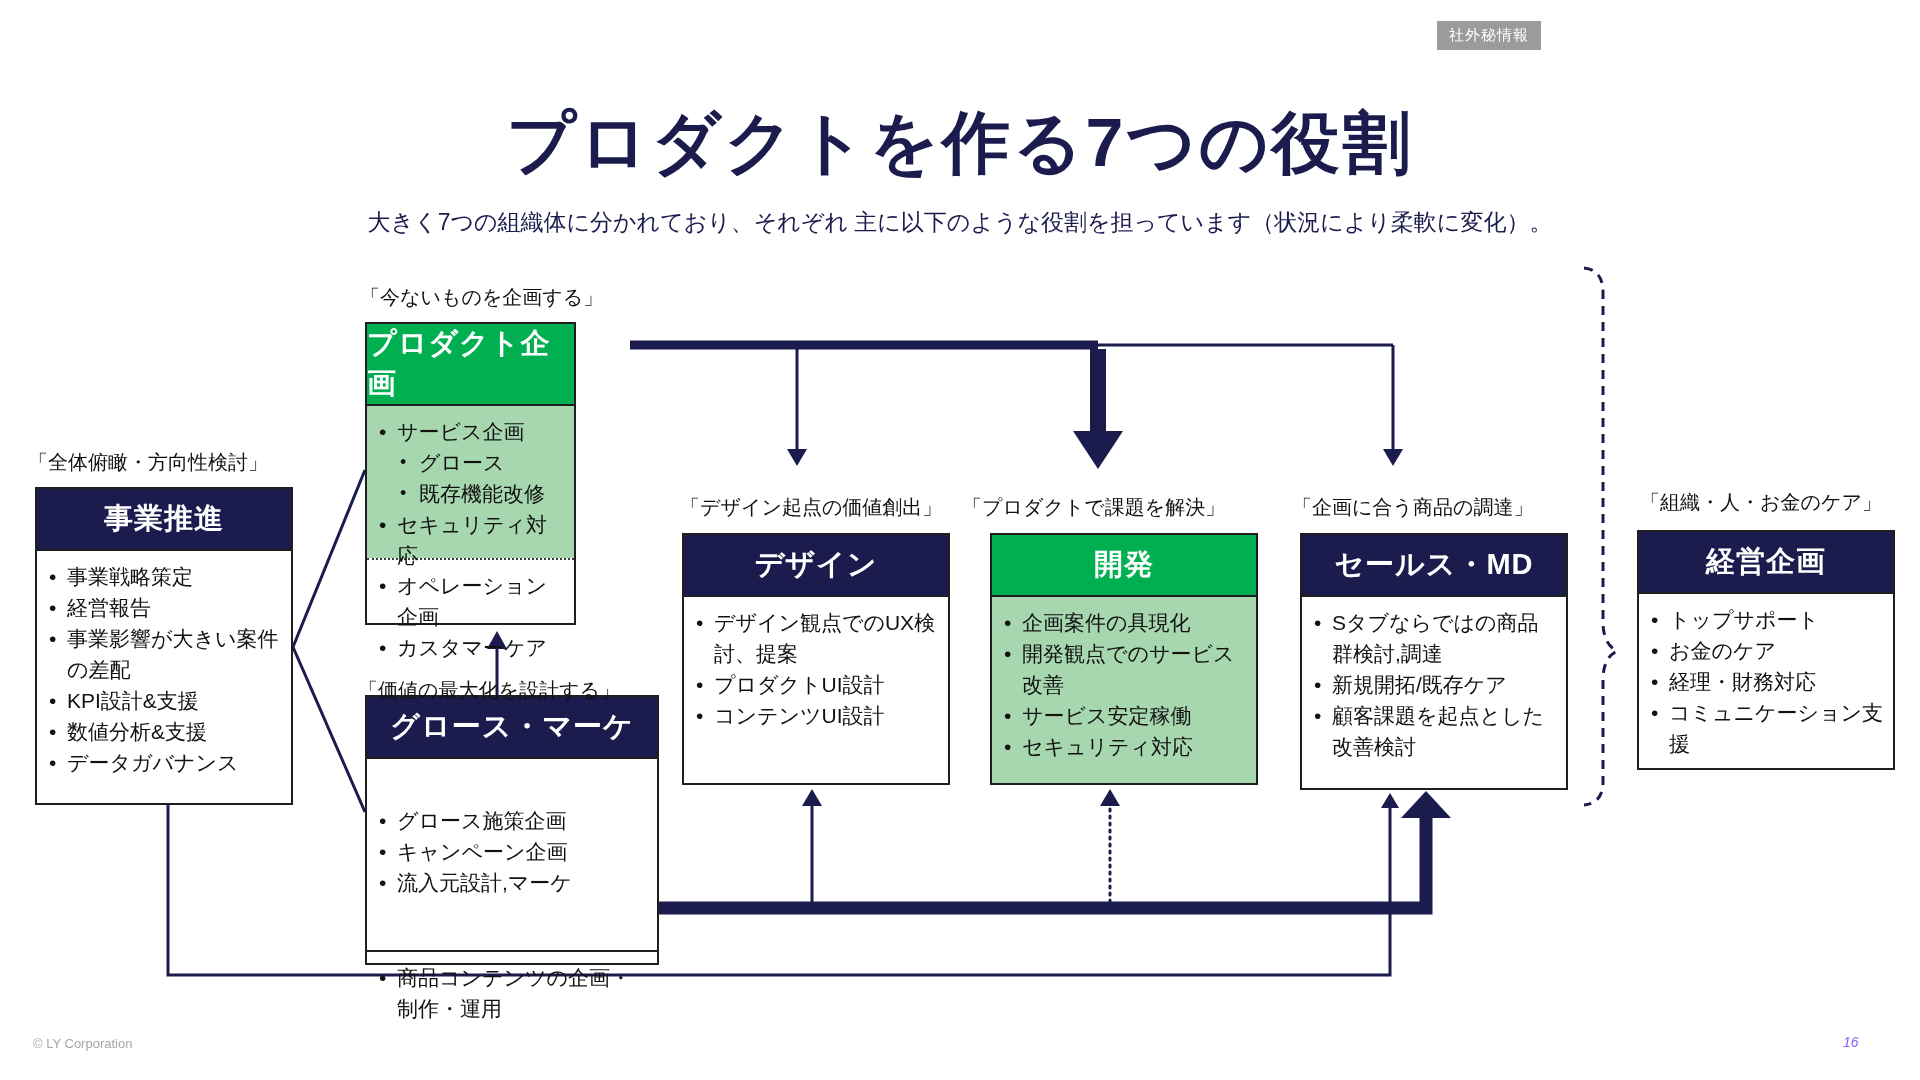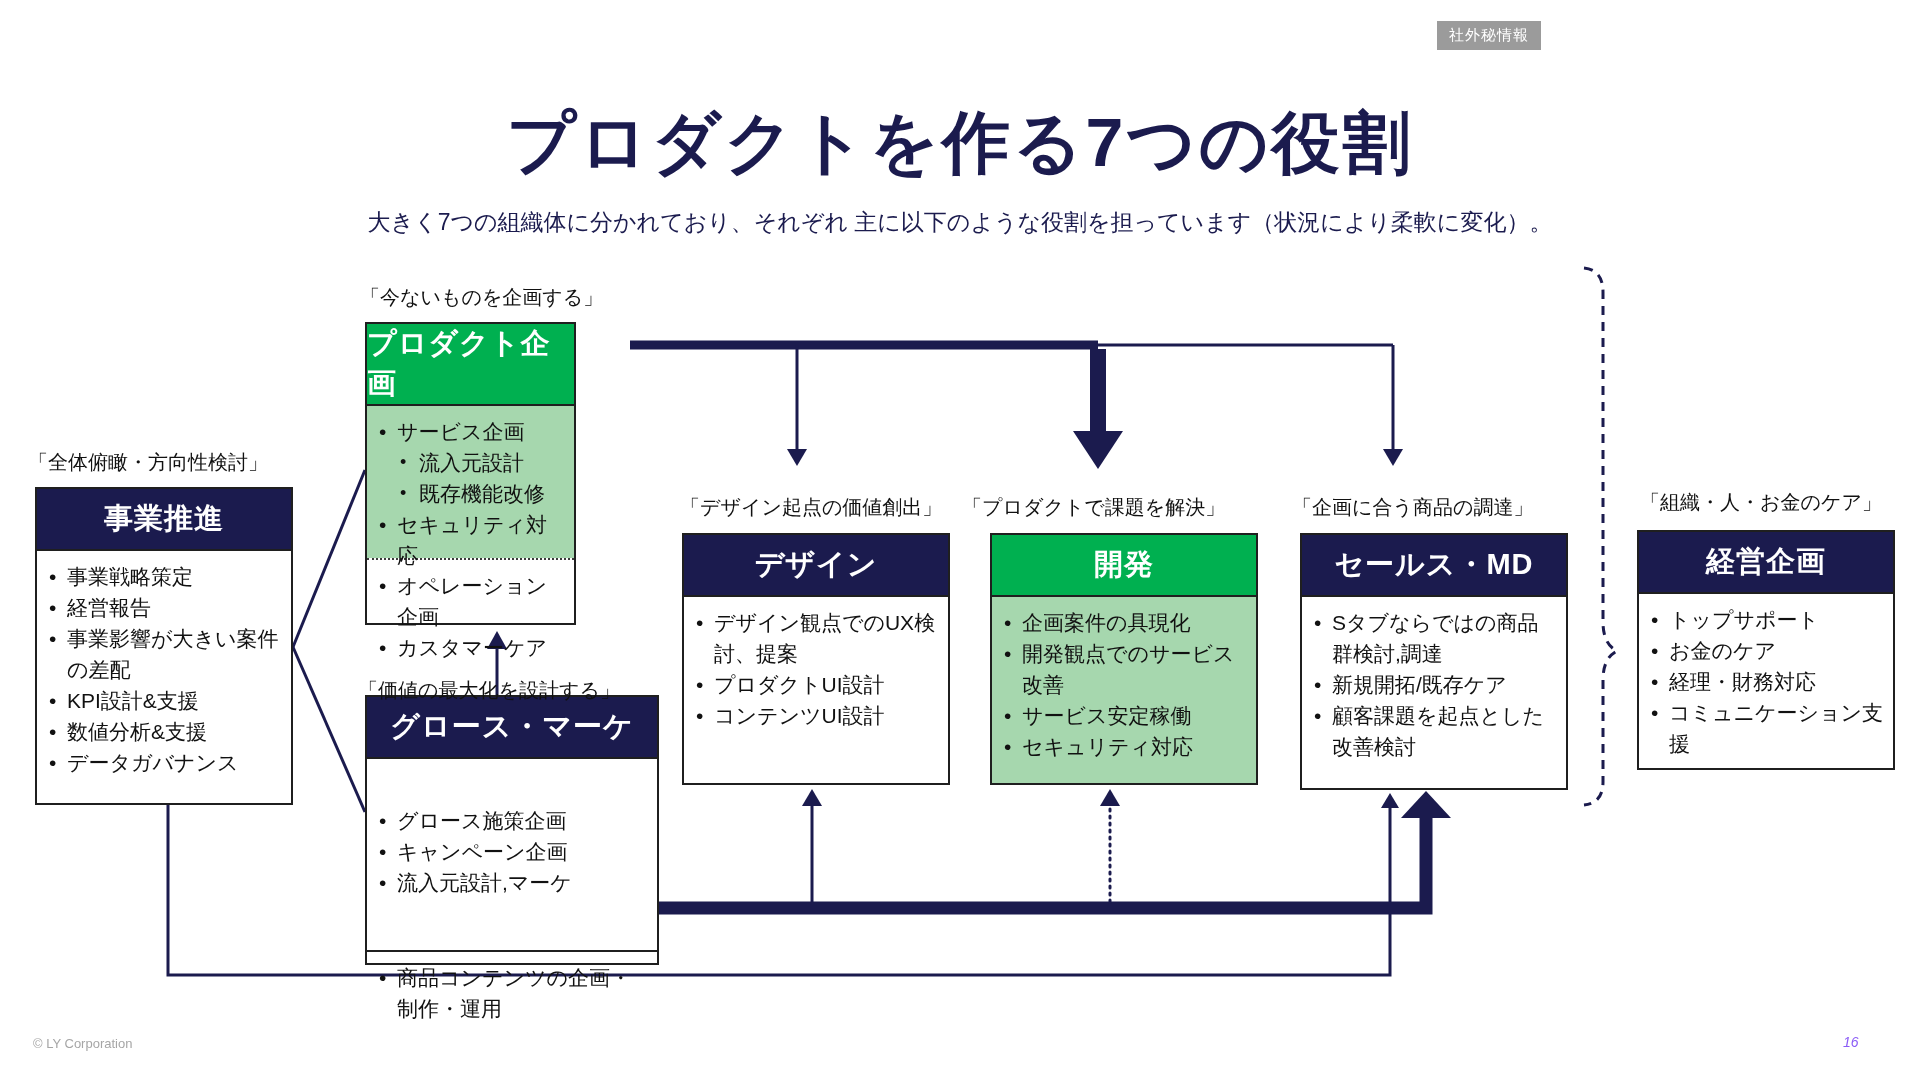--- a/index.html
+++ b/index.html
@@ -112,7 +112,7 @@
     <header class="box-head green-head" style="flex-basis:64px;">プロダクト企画</header>
     <ul class="box-body green-body" style="height:152px;">
       <li class="li">サービス企画</li>
-      <li class="li nested">流入元設計</li>
+      <li class="li nested">グロース</li>
       <li class="li nested">既存機能改修</li>
       <li class="li">セキュリティ対応</li>
     </ul>

